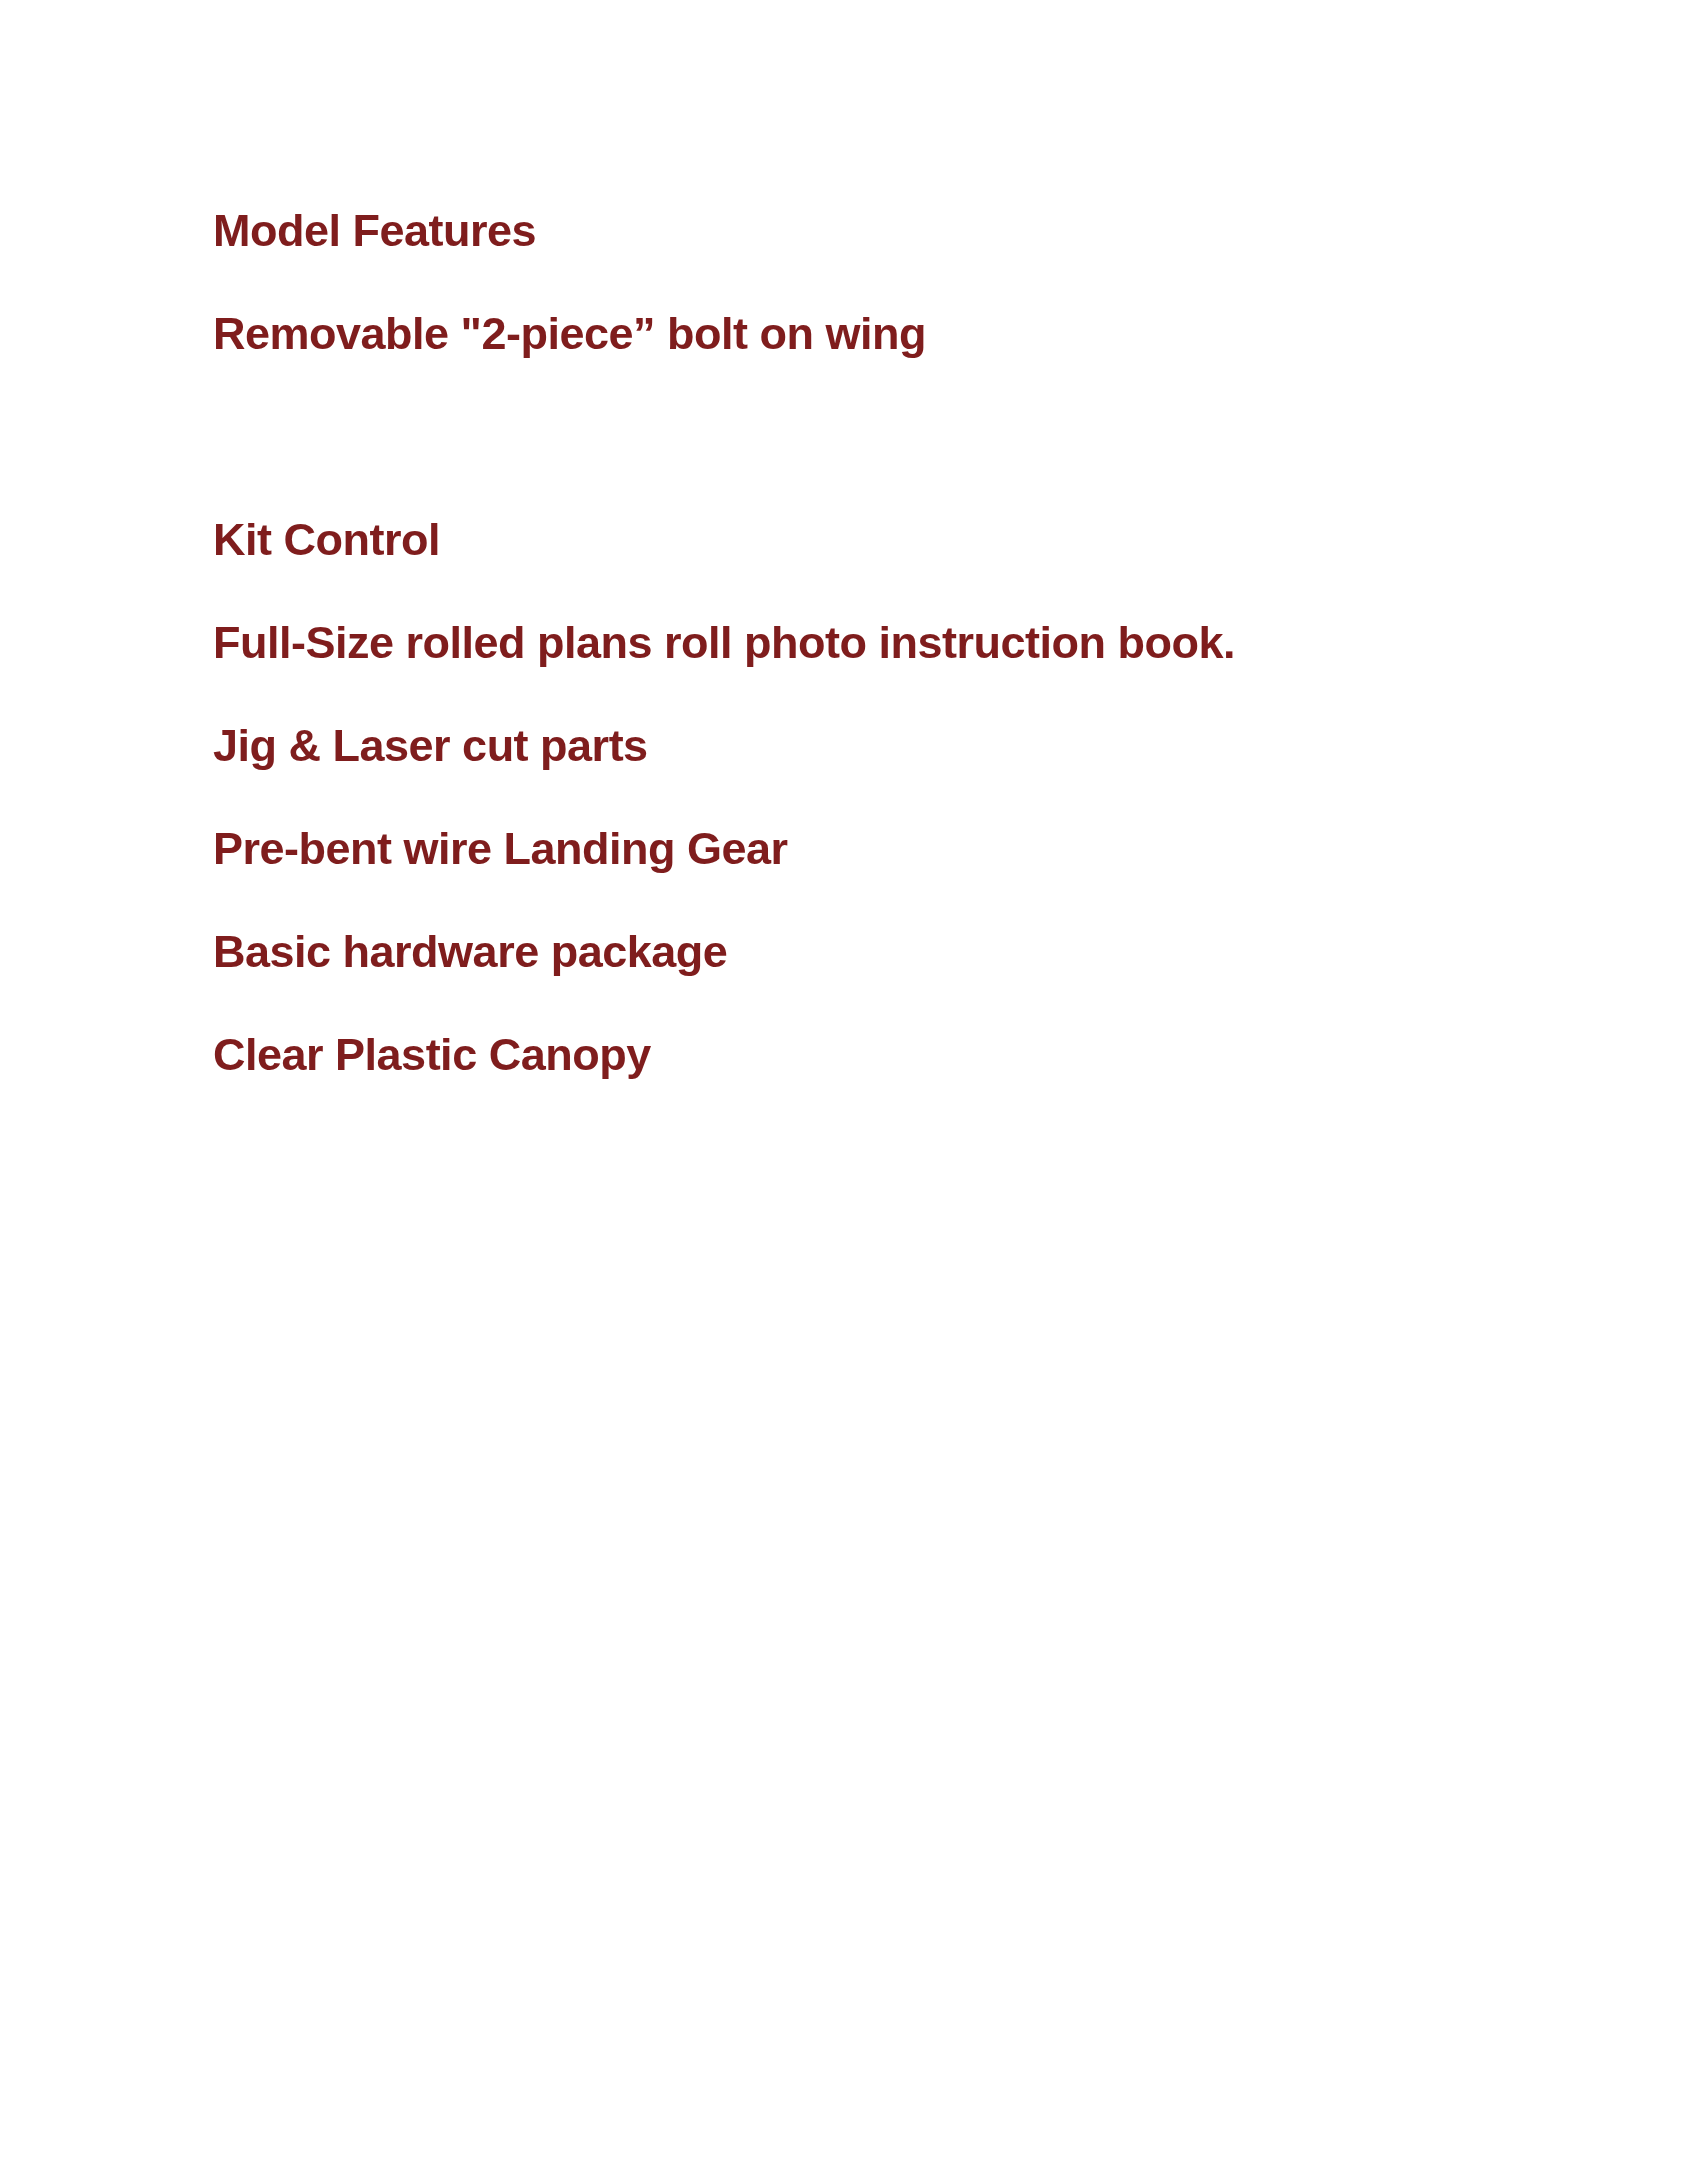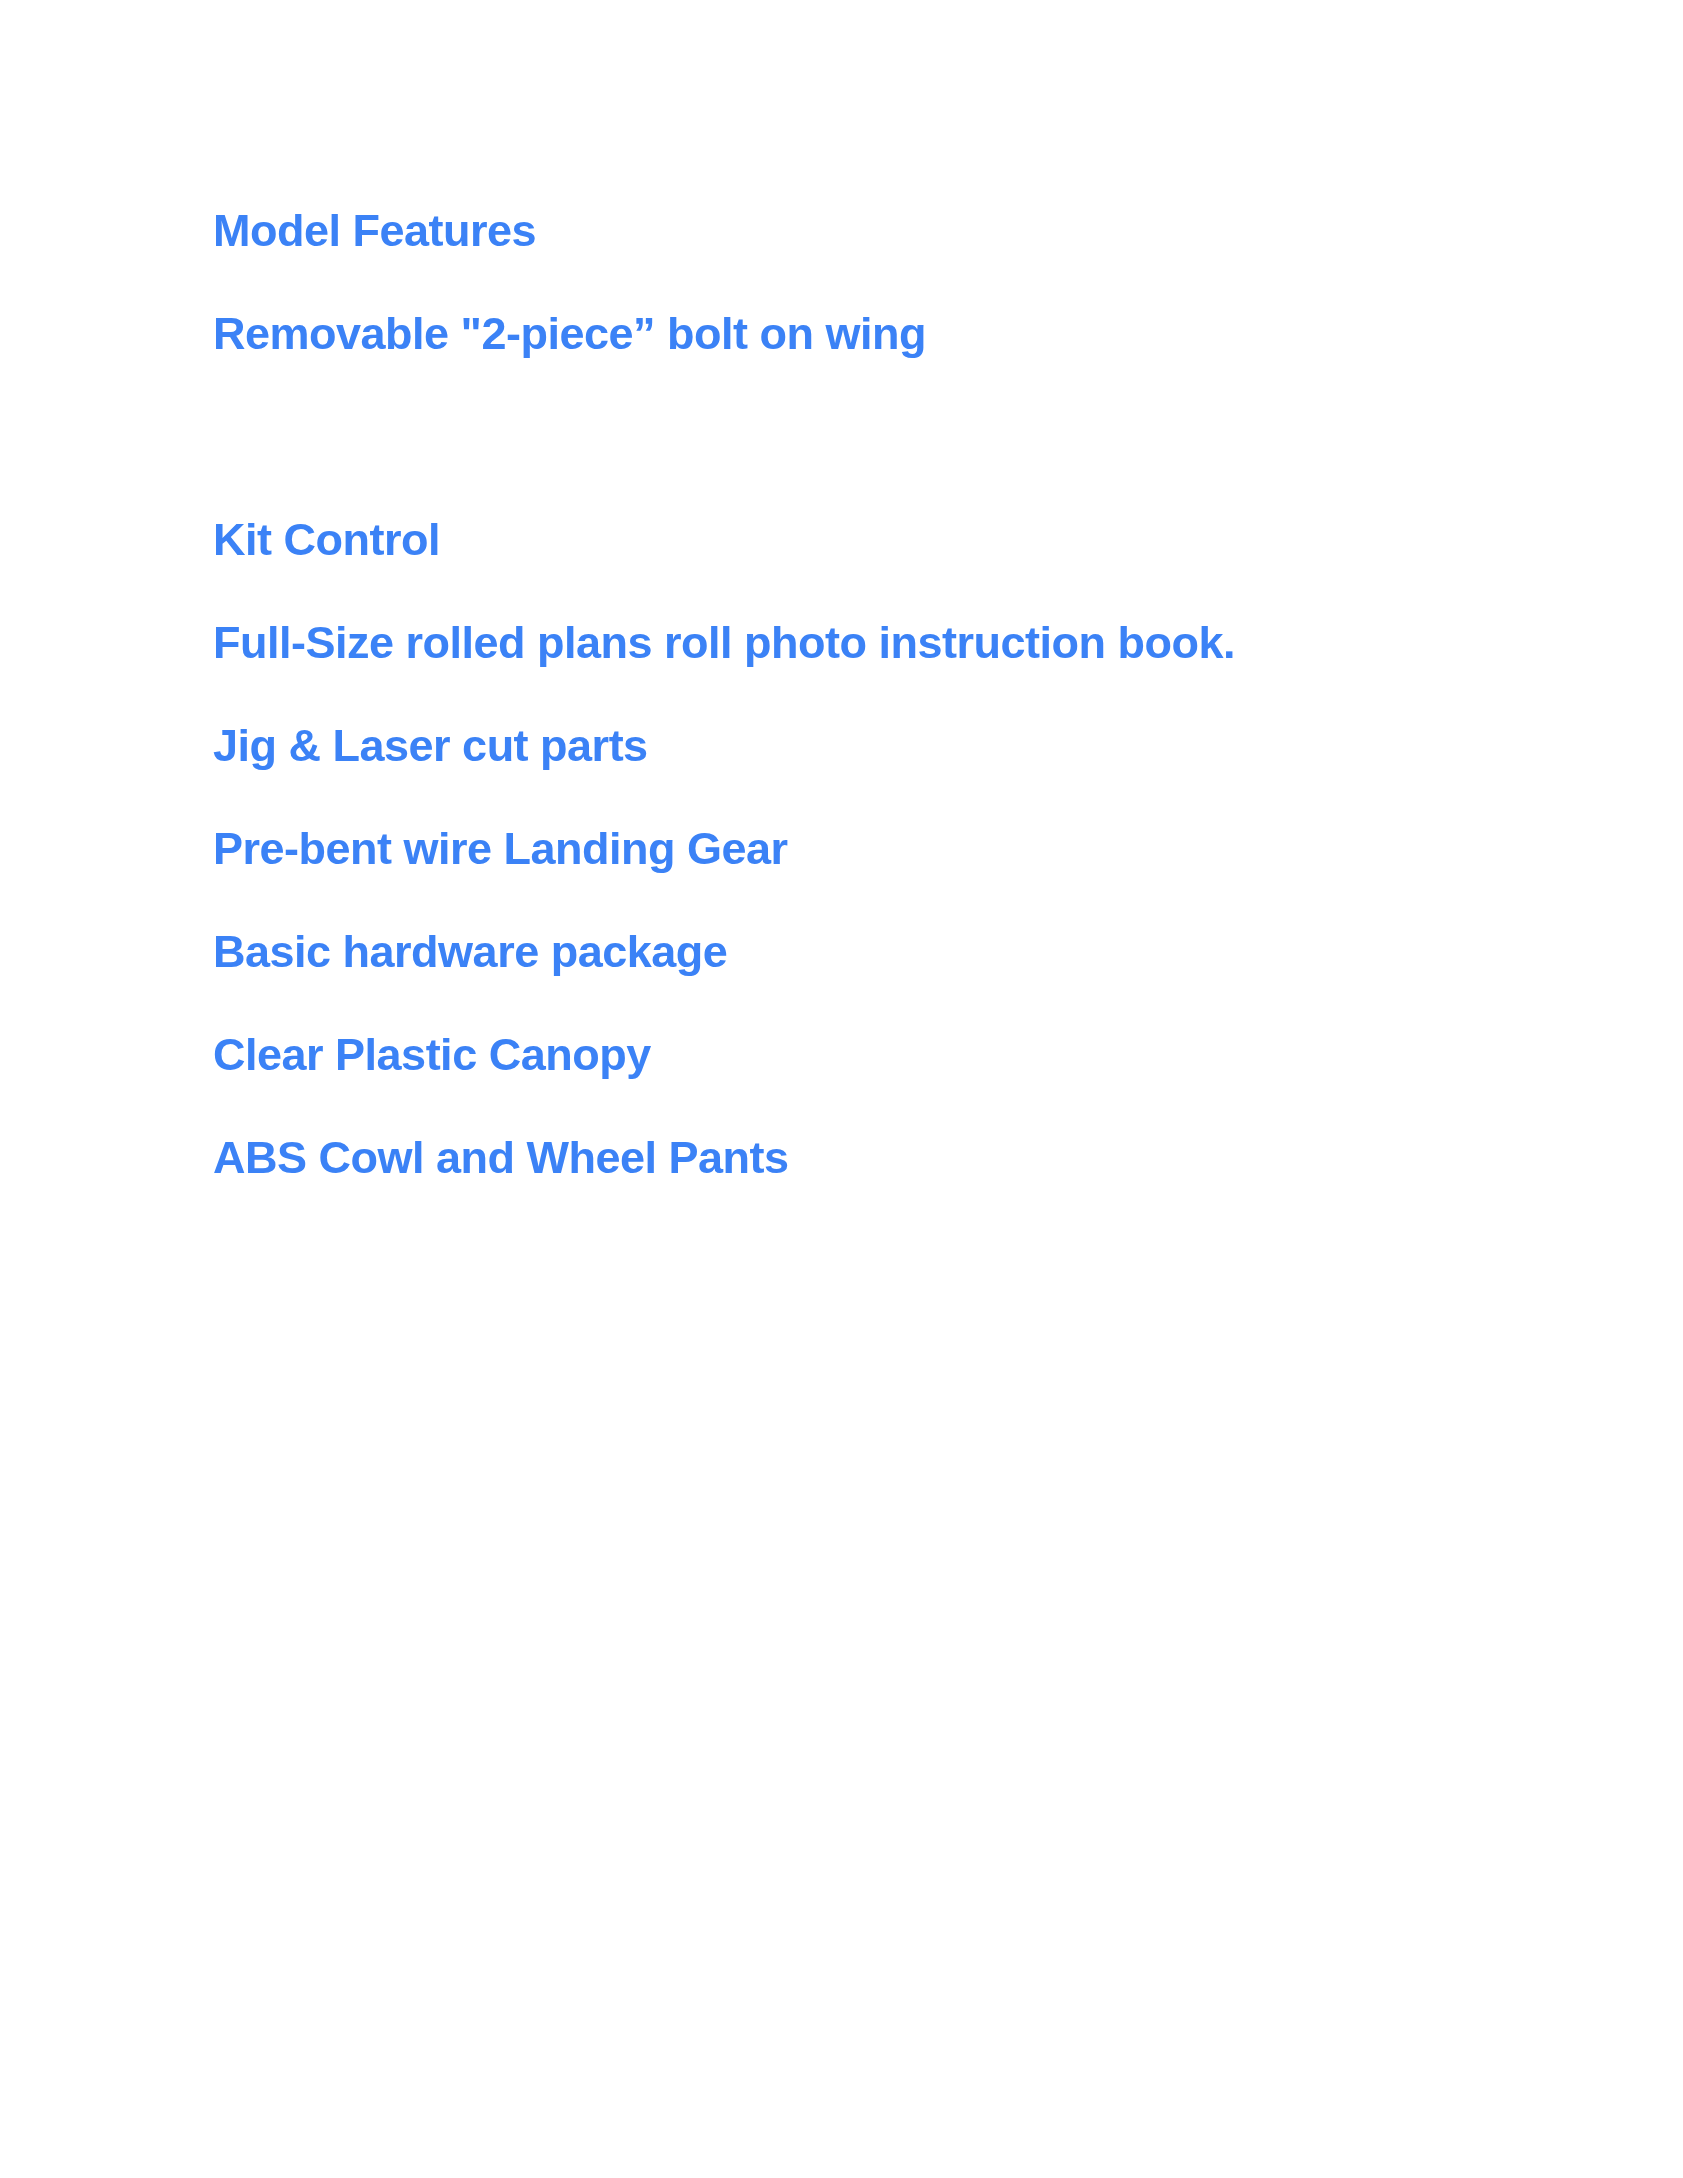--- a/index.html
+++ b/index.html
@@ -28,7 +28,7 @@
     font-size: 45px;
     line-height: 103px;
     letter-spacing: -0.5px;
-    color: #3b82f6;
+    color: #7f1d1d;
     white-space: nowrap;
   }
   .sec + .sec {

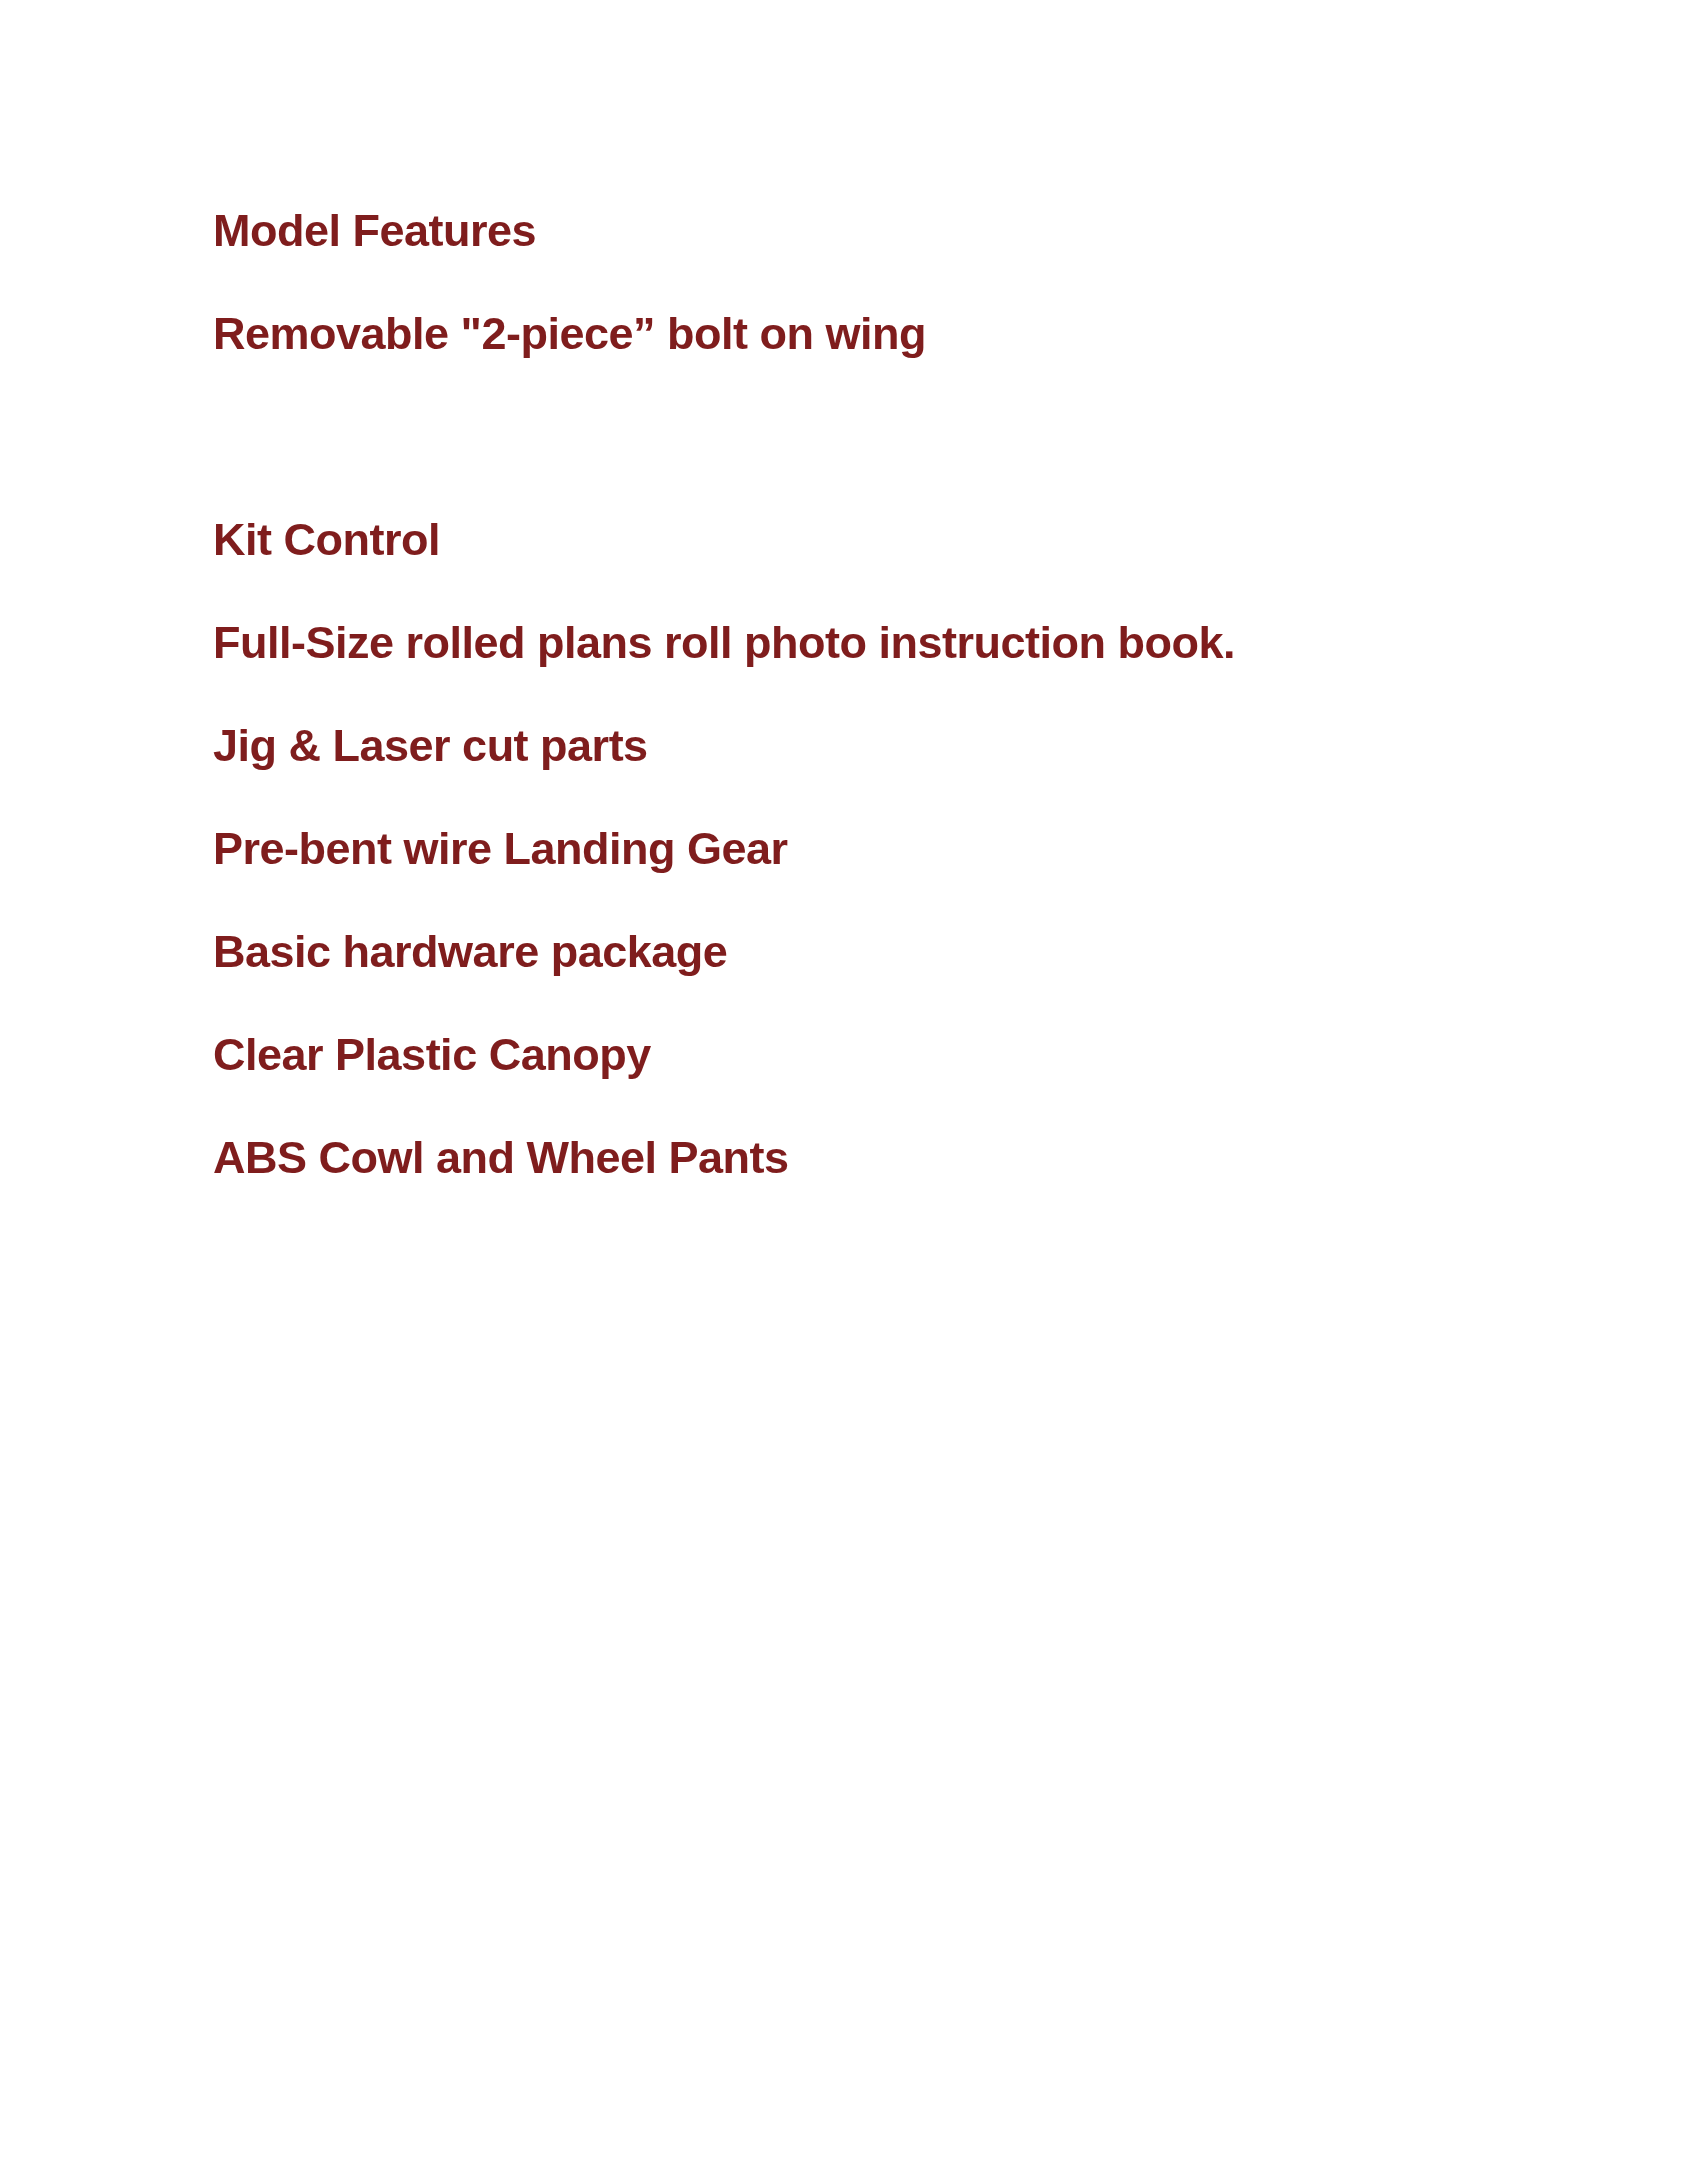--- a/index.html
+++ b/index.html
@@ -53,7 +53,6 @@
       <p class="line">Pre-bent wire Landing Gear</p>
       <p class="line">Basic hardware package</p>
       <p class="line">Clear Plastic Canopy</p>
-      <p class="line">ABS Cowl and Wheel Pants</p>
     </section>
 
 

